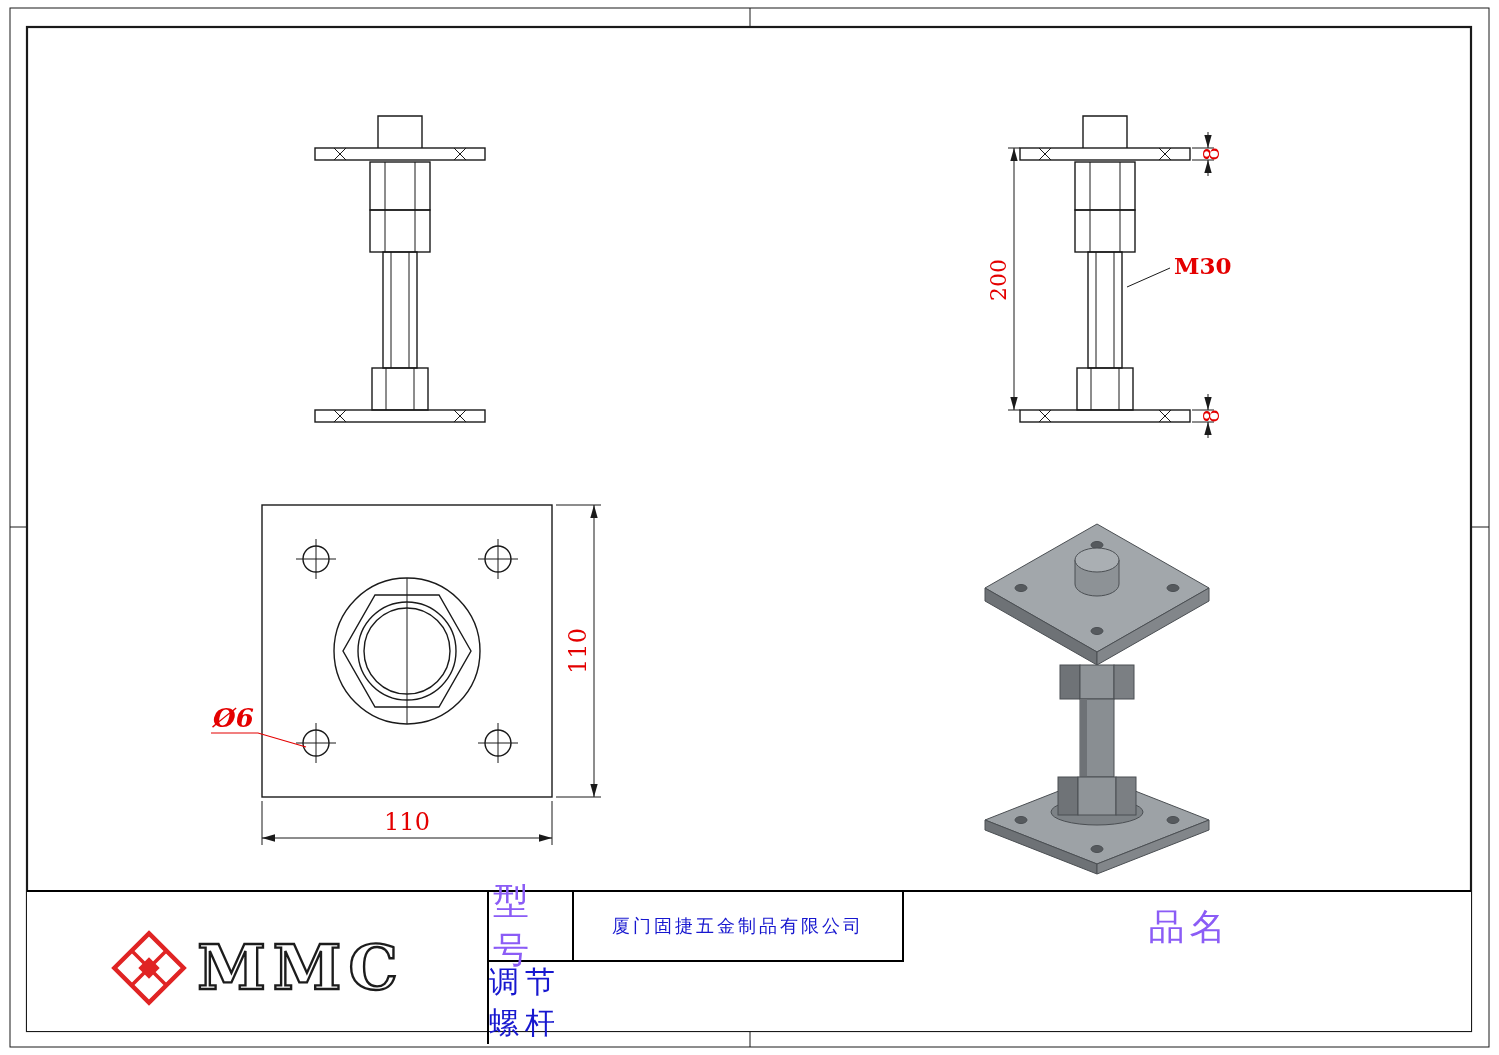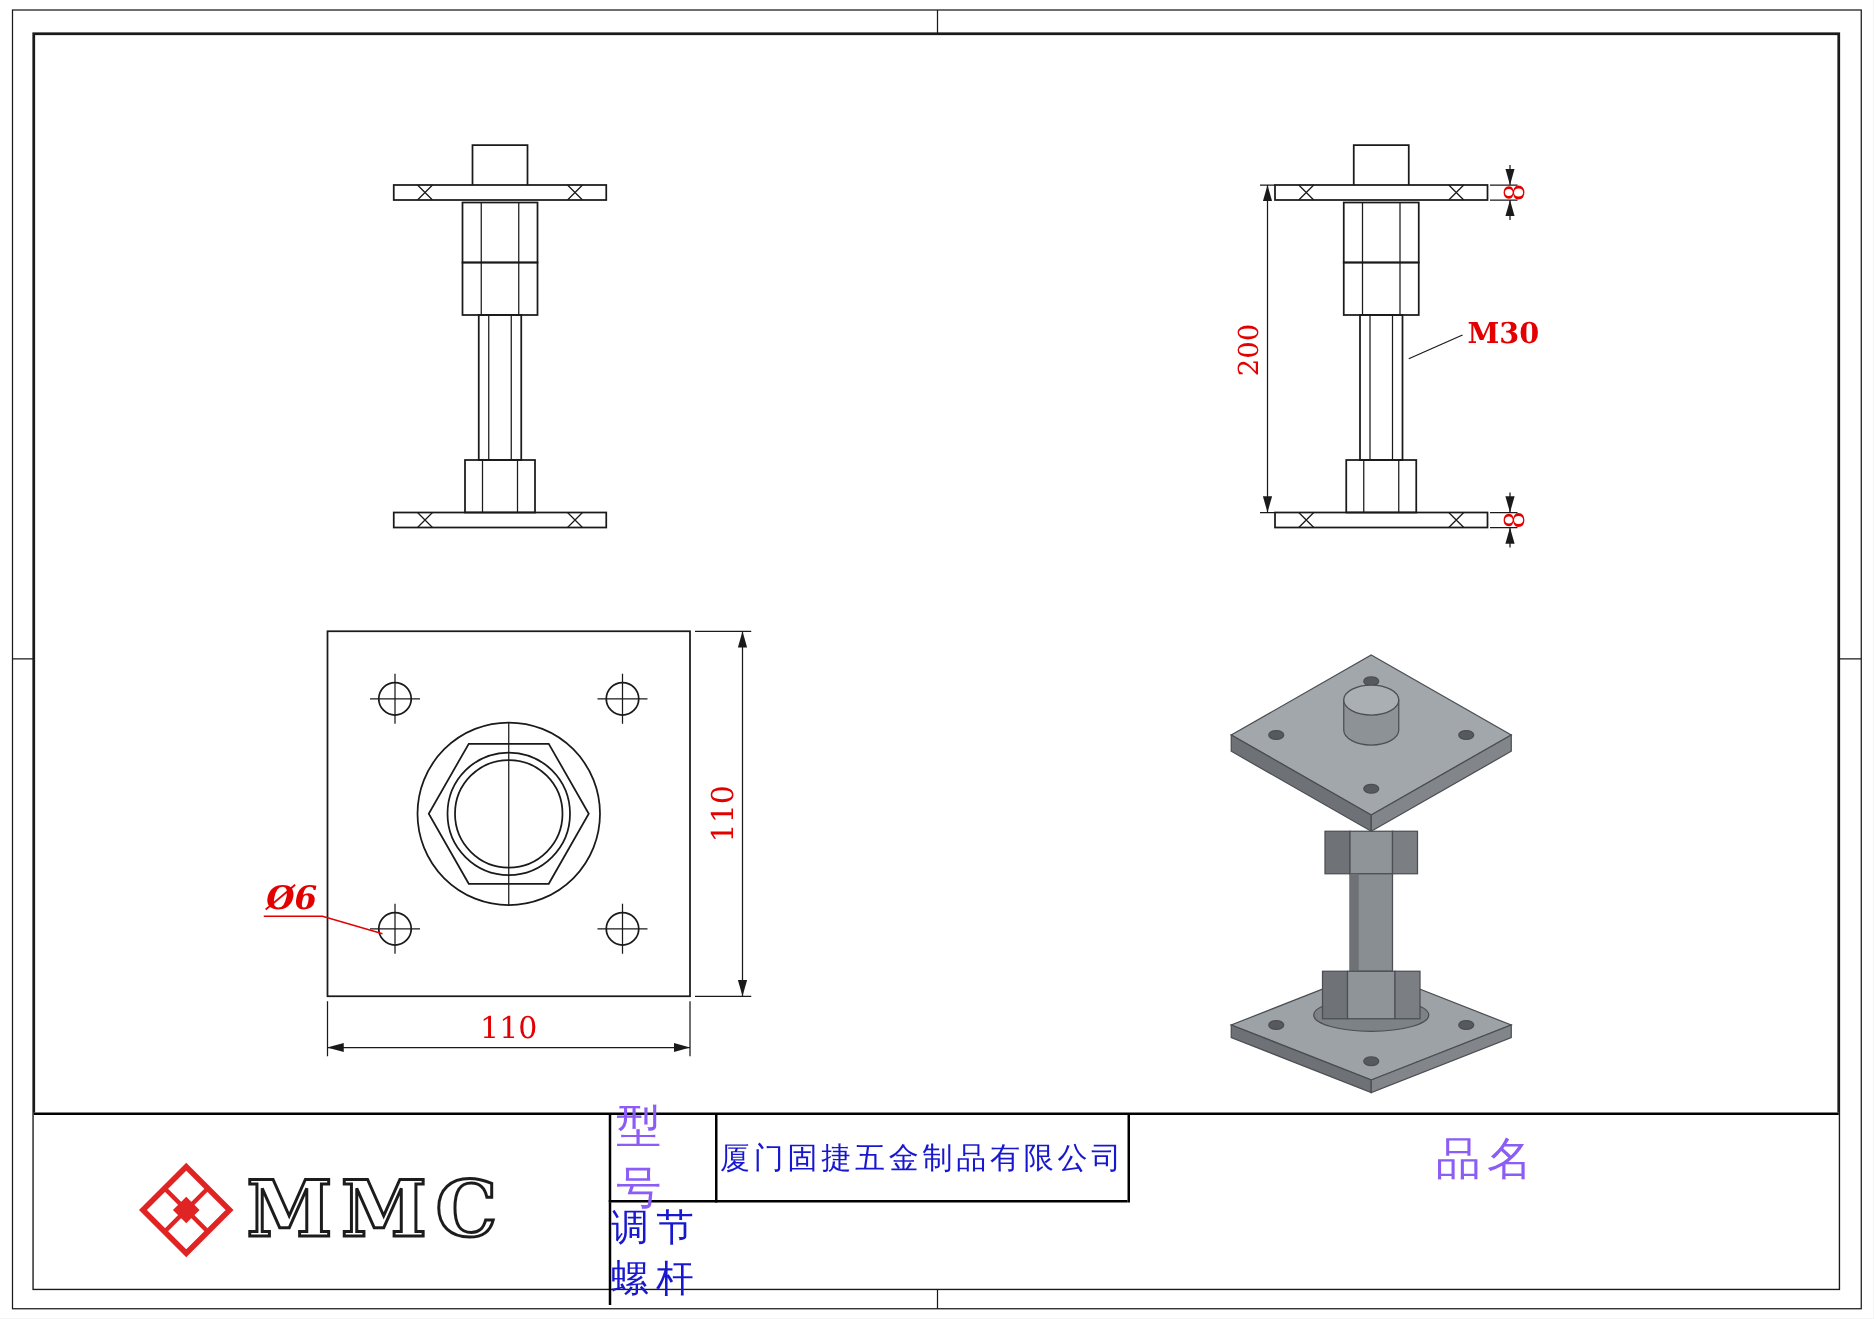--- a/index.html
+++ b/index.html
@@ -25,7 +25,7 @@
   .bb{border-bottom:2.2px solid #000;}
   .tb-label{font-size:36px;letter-spacing:5px;color:#8b5cf6;padding-left:4px;font-family:Liberation Serif, serif;}
   .tb-value{font-size:30px;letter-spacing:6px;color:#1717cf;}
-  .tb-company{font-size:24px;letter-spacing:3px;color:#1717cf;}
+  .tb-company{font-size:18px;letter-spacing:3px;color:#1717cf;}
   .tb-site{font-size:27px;letter-spacing:8px;color:#1717cf;text-decoration:underline;
            text-underline-offset:6px;font-family:"Liberation Sans", sans-serif;}
   .logo-text{font-family:"DejaVu Serif", serif;font-weight:bold;font-size:62px;

